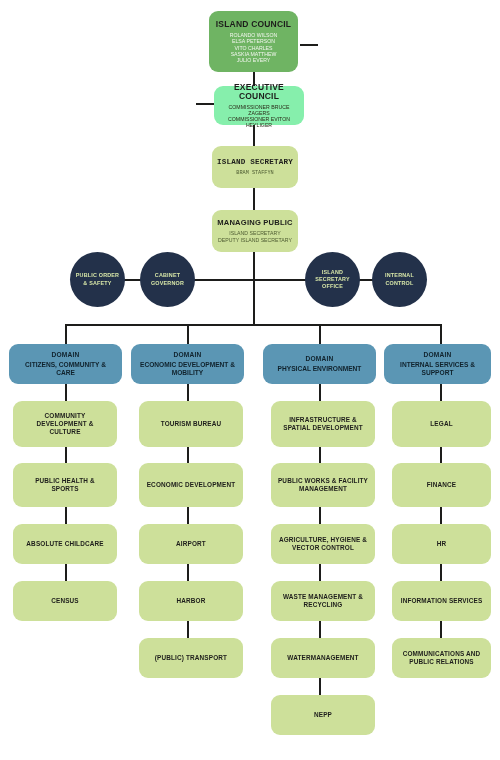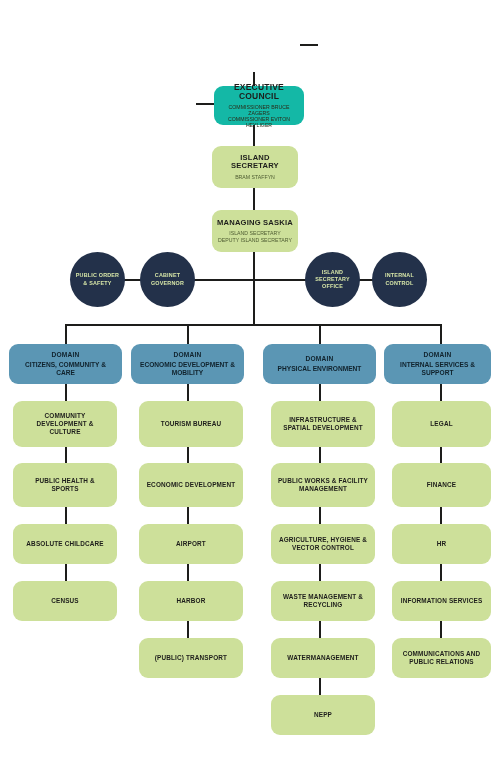--- a/index.html
+++ b/index.html
@@ -125,6 +125,14 @@
   <div class="ln v" style="left:319px; top:324px; height:20px;"></div>
   <div class="ln v" style="left:440px; top:324px; height:20px;"></div>
 
+  <div class="node c-green" style="left:209px; top:11px; width:89px; height:61px;">
+    <div class="ttl">ISLAND COUNCIL</div>
+    <div class="sub" style="white-space: pre-line;">ROLANDO WILSON
+ELSA PETERSON
+VITO CHARLES
+SASKIA MATTHEW
+JULIO EVERY</div>
+  </div>
 
 
 

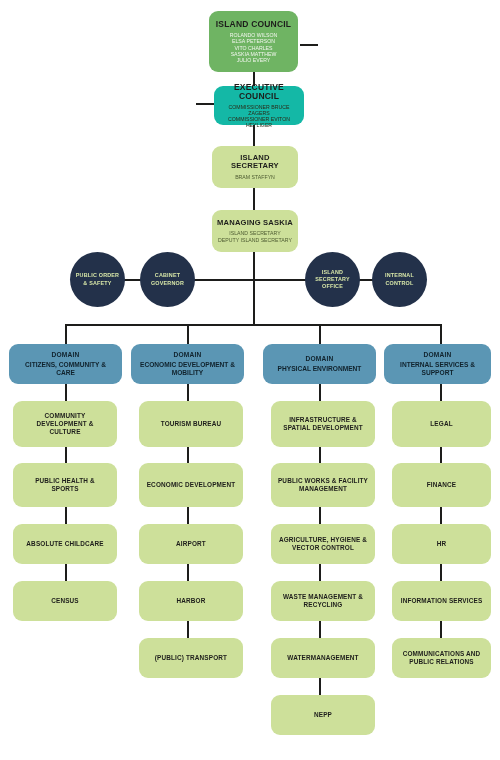--- a/index.html
+++ b/index.html
@@ -44,7 +44,7 @@
   .c-green .ttl { font-size: 8.5px; }
   .c-green .sub { font-size: 5.2px; color: #f2f6ee; }
 
-  .c-olive   { background: #14b8a6; }
+  .c-olive   { background: #86efac; }
   .c-olive .ttl { font-size: 8.5px; }
   .c-olive .sub { font-size: 5.2px; color: #2a2a17; }
 

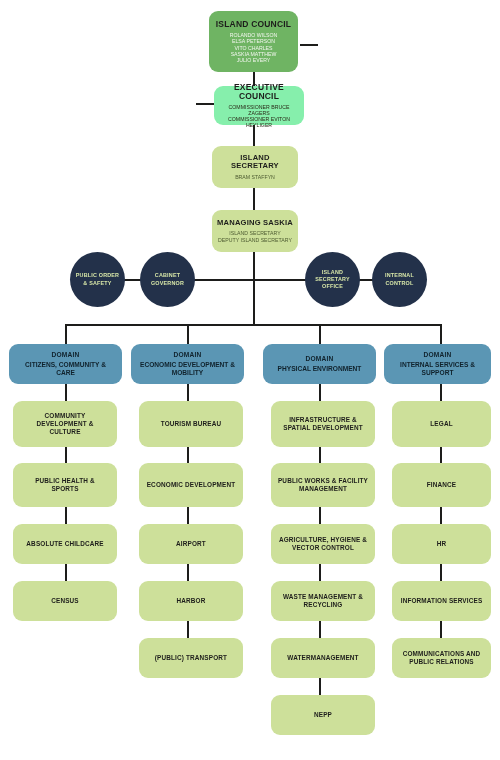--- a/index.html
+++ b/index.html
@@ -142,7 +142,7 @@
 COMMISSIONER EVITON HEYLIGER</div>
   </div>
 
-  <div class="node c-lgreen" style="left:212px; top:146px; width:86px; height:42px;">
+  <div class="node c-lgreen" style="left:212px; top:146px; width:86px; height:42px;font-family:Liberation Mono, monospace;">
     <div class="ttl">ISLAND SECRETARY</div>
     <div class="sub">BRAM STAFFYN</div>
   </div>

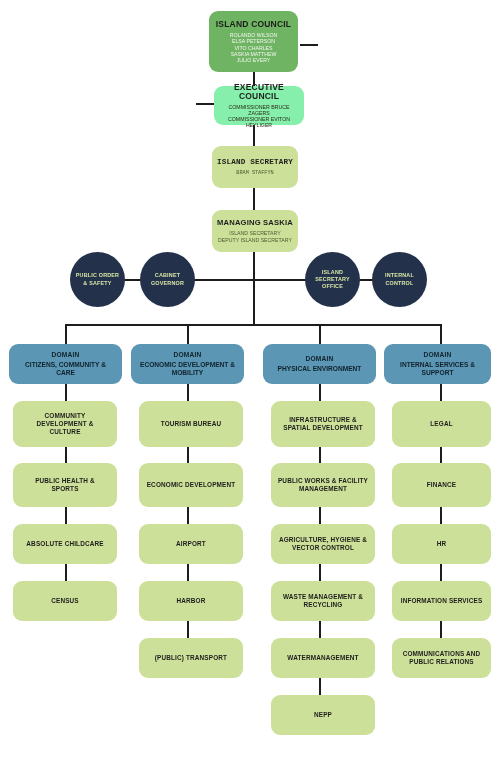--- a/index.html
+++ b/index.html
@@ -148,7 +148,7 @@
   </div>
 
   <div class="node c-lgreen" style="left:212px; top:210px; width:86px; height:42px;">
-    <div class="ttl">MANAGING SASKIA</div>
+    <div class="ttl">MANAGING PUBLIC</div>
     <div class="sub" style="white-space: pre-line;">ISLAND SECRETARY
 DEPUTY ISLAND SECRETARY</div>
   </div>

